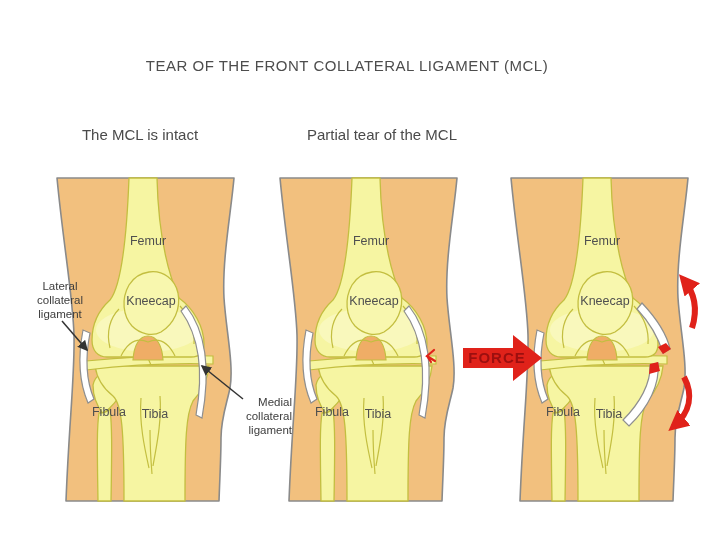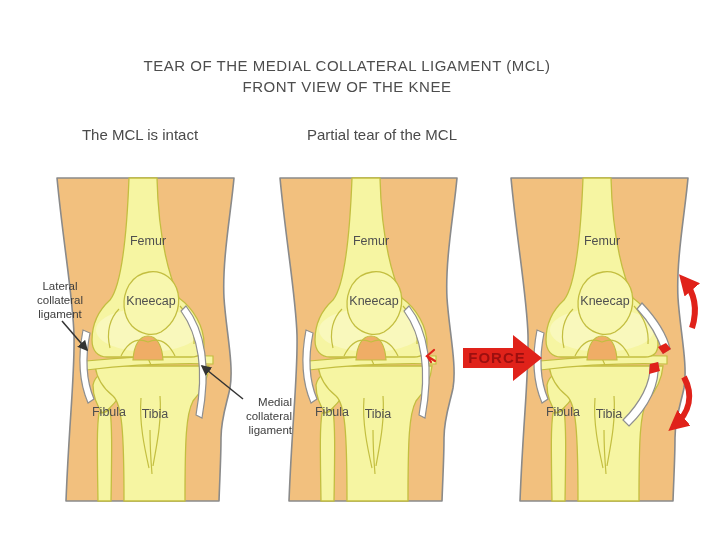--- a/index.html
+++ b/index.html
@@ -67,7 +67,7 @@
   </svg>
 
   <div class="title">
-    <div>TEAR OF THE MEDIAL COLLATERAL LIGAMENT (MCL)</div>
+    <div>TEAR OF THE FRONT COLLATERAL LIGAMENT (MCL)</div>
     <div>FRONT VIEW OF THE KNEE</div>
   </div>
 

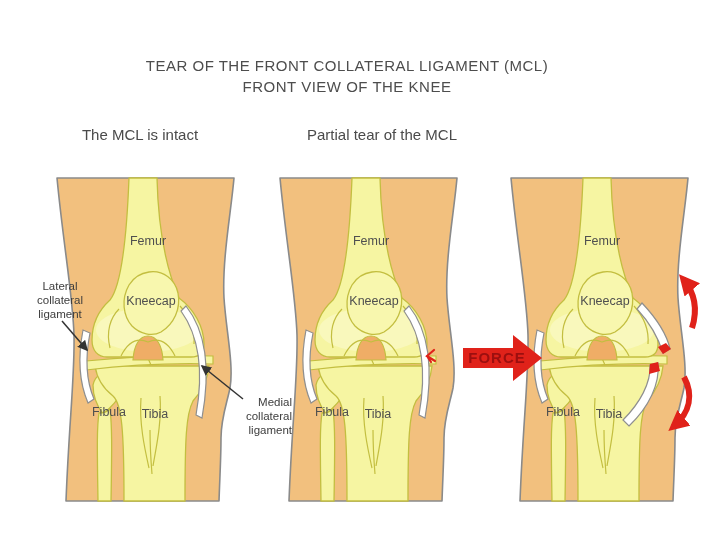--- a/index.html
+++ b/index.html
@@ -68,7 +68,6 @@
 
   <div class="title">
     <div>TEAR OF THE FRONT COLLATERAL LIGAMENT (MCL)</div>
-    <div>FRONT VIEW OF THE KNEE</div>
   </div>
 
   <div id="cap2" class="caption">Partial tear of the MCL</div>

